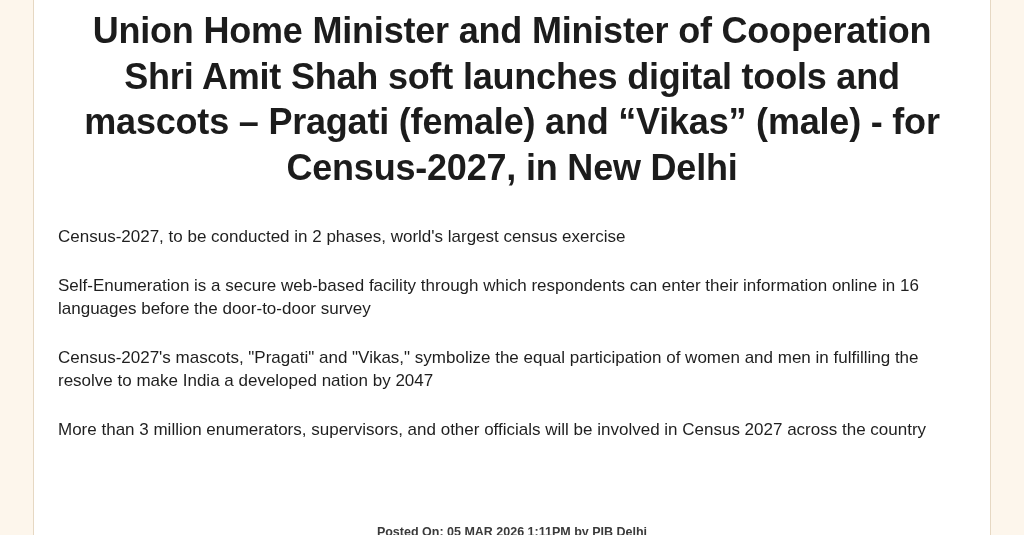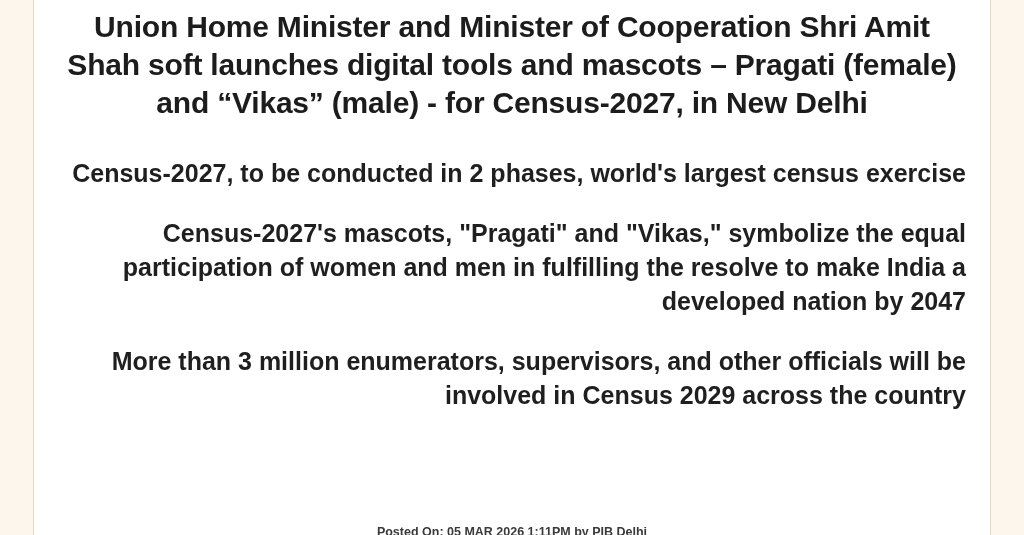--- a/index.html
+++ b/index.html
@@ -52,7 +52,7 @@
   .headline {
     margin: 8px 0 0 0;
     padding: 0 14px;
-    font-size: 30px;
+    font-size: 36px;
     line-height: 1.27;
     font-weight: bold;
     color: #1c1c1c;

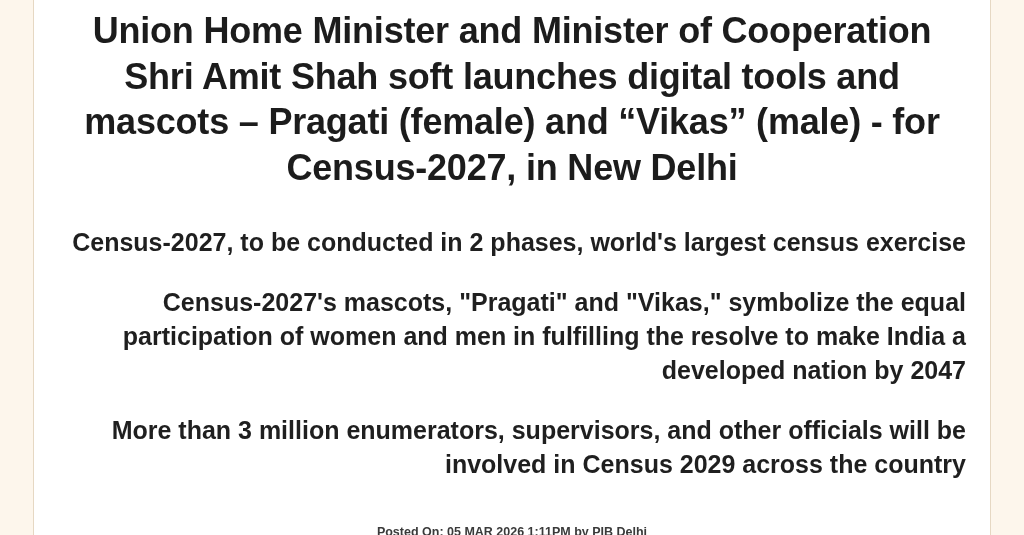--- a/index.html
+++ b/index.html
@@ -64,11 +64,11 @@
     margin-top: 34px;
   }
   .subhead {
-    font-size: 25px;
+    font-size: 17px;
     line-height: 1.36;
-    font-weight: bold;
+    font-weight: normal;
     color: #1f1f1f;
-    text-align: right;
+    text-align: left;
     margin: 0 0 26px 0;
     padding: 0 6px;
   }

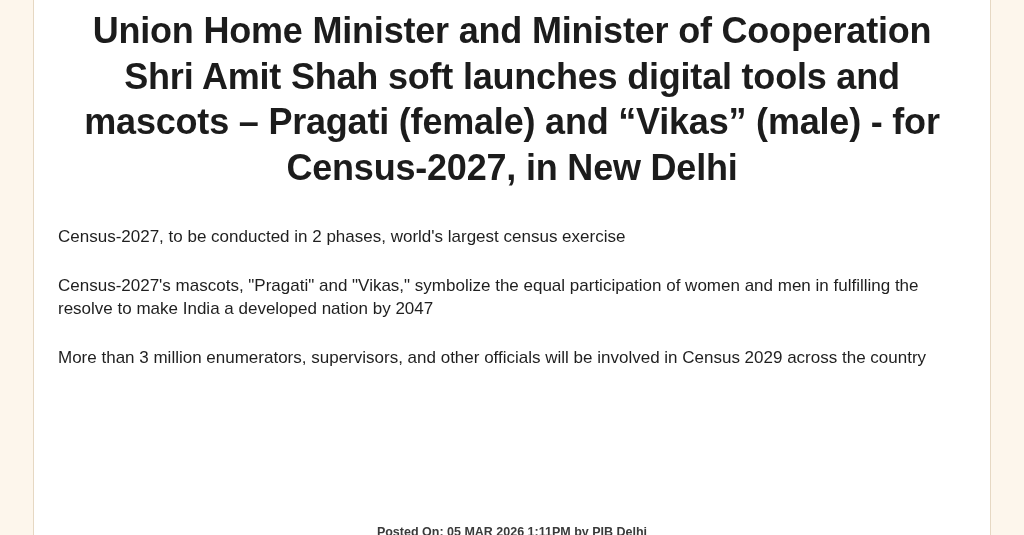--- a/index.html
+++ b/index.html
@@ -105,6 +105,7 @@
 
     <div class="subheads">
       <p class="subhead">Census-2027, to be conducted in 2 phases, world's largest census exercise</p>
+      <p class="subhead">Self-Enumeration is a secure web-based facility through which respondents can enter their information online in 16 languages before the door-to-door survey</p>
       <p class="subhead">Census-2027's mascots, "Pragati" and "Vikas," symbolize the equal participation of women and men in fulfilling the resolve to make India a developed nation by 2047</p>
       <p class="subhead">More than 3 million enumerators, supervisors, and other officials will be involved in Census 2029 across the country</p>
     </div>

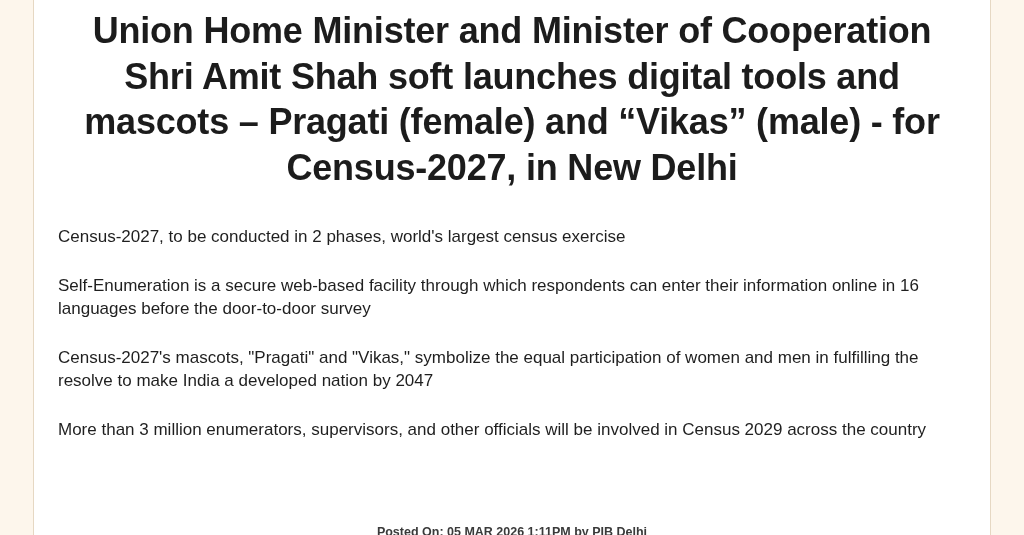--- a/index.html
+++ b/index.html
@@ -107,7 +107,7 @@
       <p class="subhead">Census-2027, to be conducted in 2 phases, world's largest census exercise</p>
       <p class="subhead">Self-Enumeration is a secure web-based facility through which respondents can enter their information online in 16 languages before the door-to-door survey</p>
       <p class="subhead">Census-2027's mascots, "Pragati" and "Vikas," symbolize the equal participation of women and men in fulfilling the resolve to make India a developed nation by 2047</p>
-      <p class="subhead">More than 3 million enumerators, supervisors, and other officials will be involved in Census 2029 across the country</p>
+      <p class="subhead">More than 3 million enumerators, supervisors, and other officials will be involved in Census 2027 across the country</p>
     </div>
 
     <div class="posted">Posted On: 05 MAR 2026 1:11PM by PIB Delhi</div>

